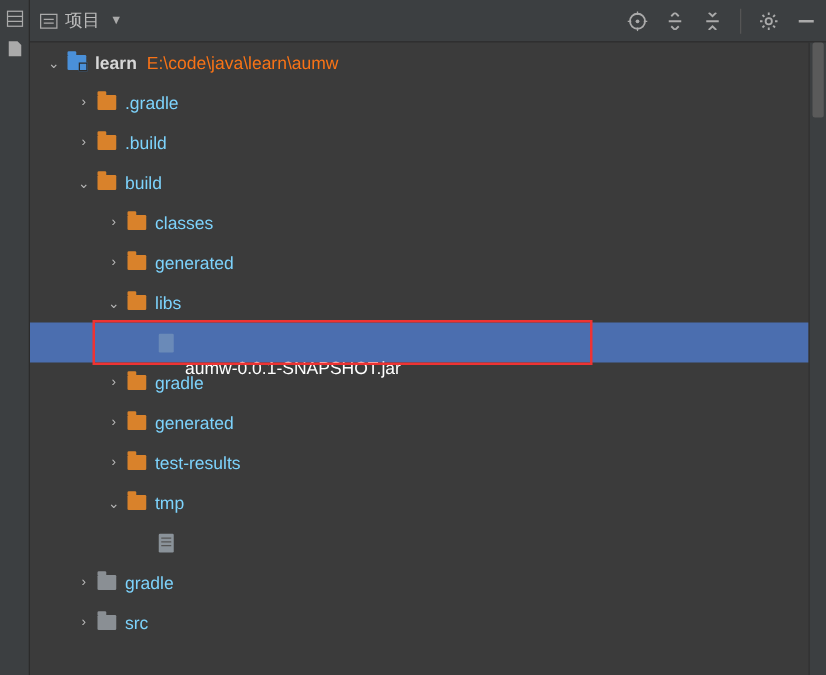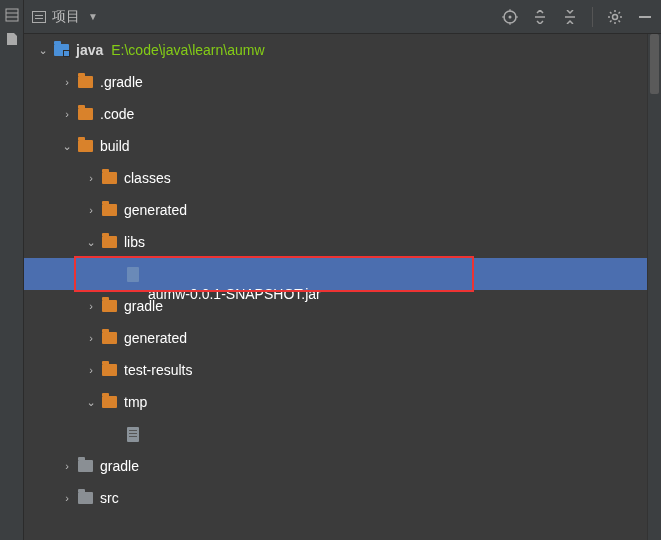--- a/index.html
+++ b/index.html
@@ -277,7 +277,7 @@
         <span class="node-icon">
             <span class="folder-icon module"></span>
           </span>
-        <span class="file-label" style="font-weight:600;color:#d7d7d7">java</span>
+        <span class="file-label" style="font-weight:600;color:#d7d7d7">learn</span>
         <span class="path-label">E:\code\java\learn\aumw</span>
       </div>
 

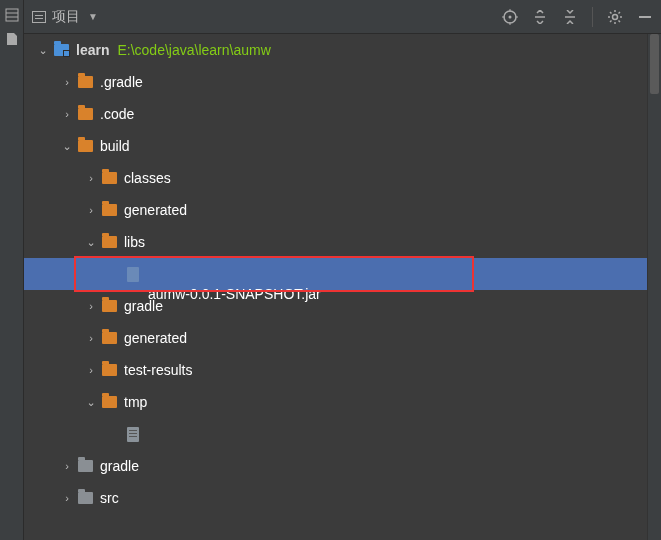--- a/index.html
+++ b/index.html
@@ -176,7 +176,7 @@
     background: #666;
   }
   .file-label { color: #ffffff; }
-  .path-label { color: #84cc16; margin-left: 8px; }
+  .path-label { color: #f97316; margin-left: 8px; }
   .highlight-box {
     position: absolute;
     border: 2px solid #e33;

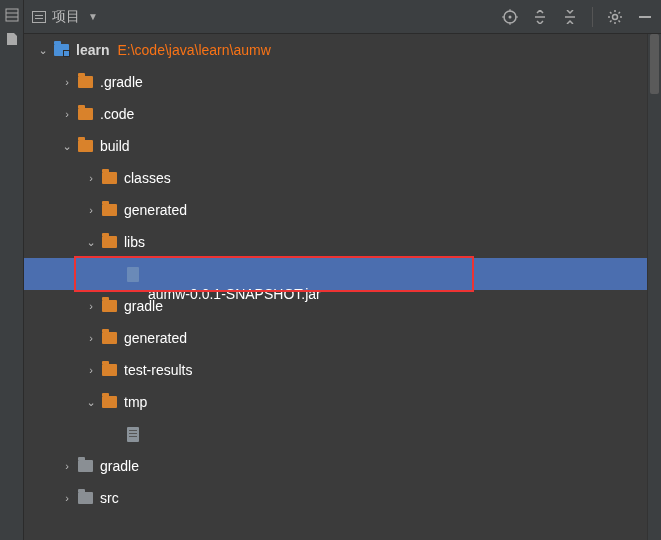--- a/index.html
+++ b/index.html
@@ -175,7 +175,7 @@
     border-radius: 50%;
     background: #666;
   }
-  .file-label { color: #ffffff; }
+  .file-label { color: #7dd3fc; }
   .path-label { color: #f97316; margin-left: 8px; }
   .highlight-box {
     position: absolute;

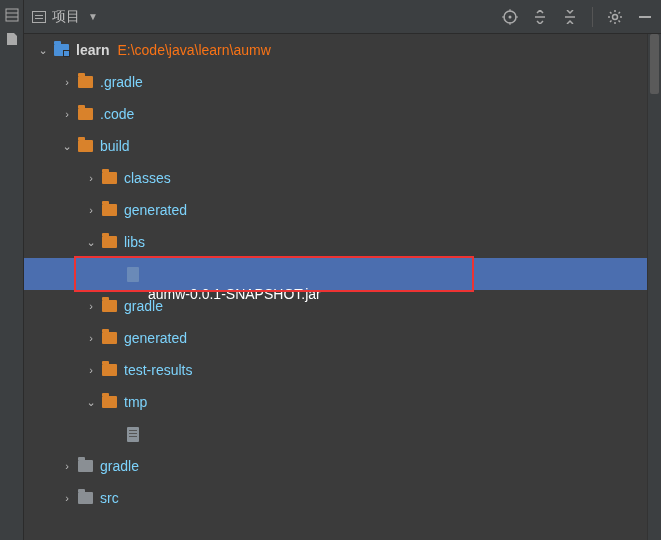--- a/index.html
+++ b/index.html
@@ -294,7 +294,7 @@
         <span class="node-icon">
             <span class="folder-icon"></span>
           </span>
-        <span class="file-label">.code</span>
+        <span class="file-label">.build</span>
       </div>
 
       <div class="tree-row" style="padding-left: 34px">

